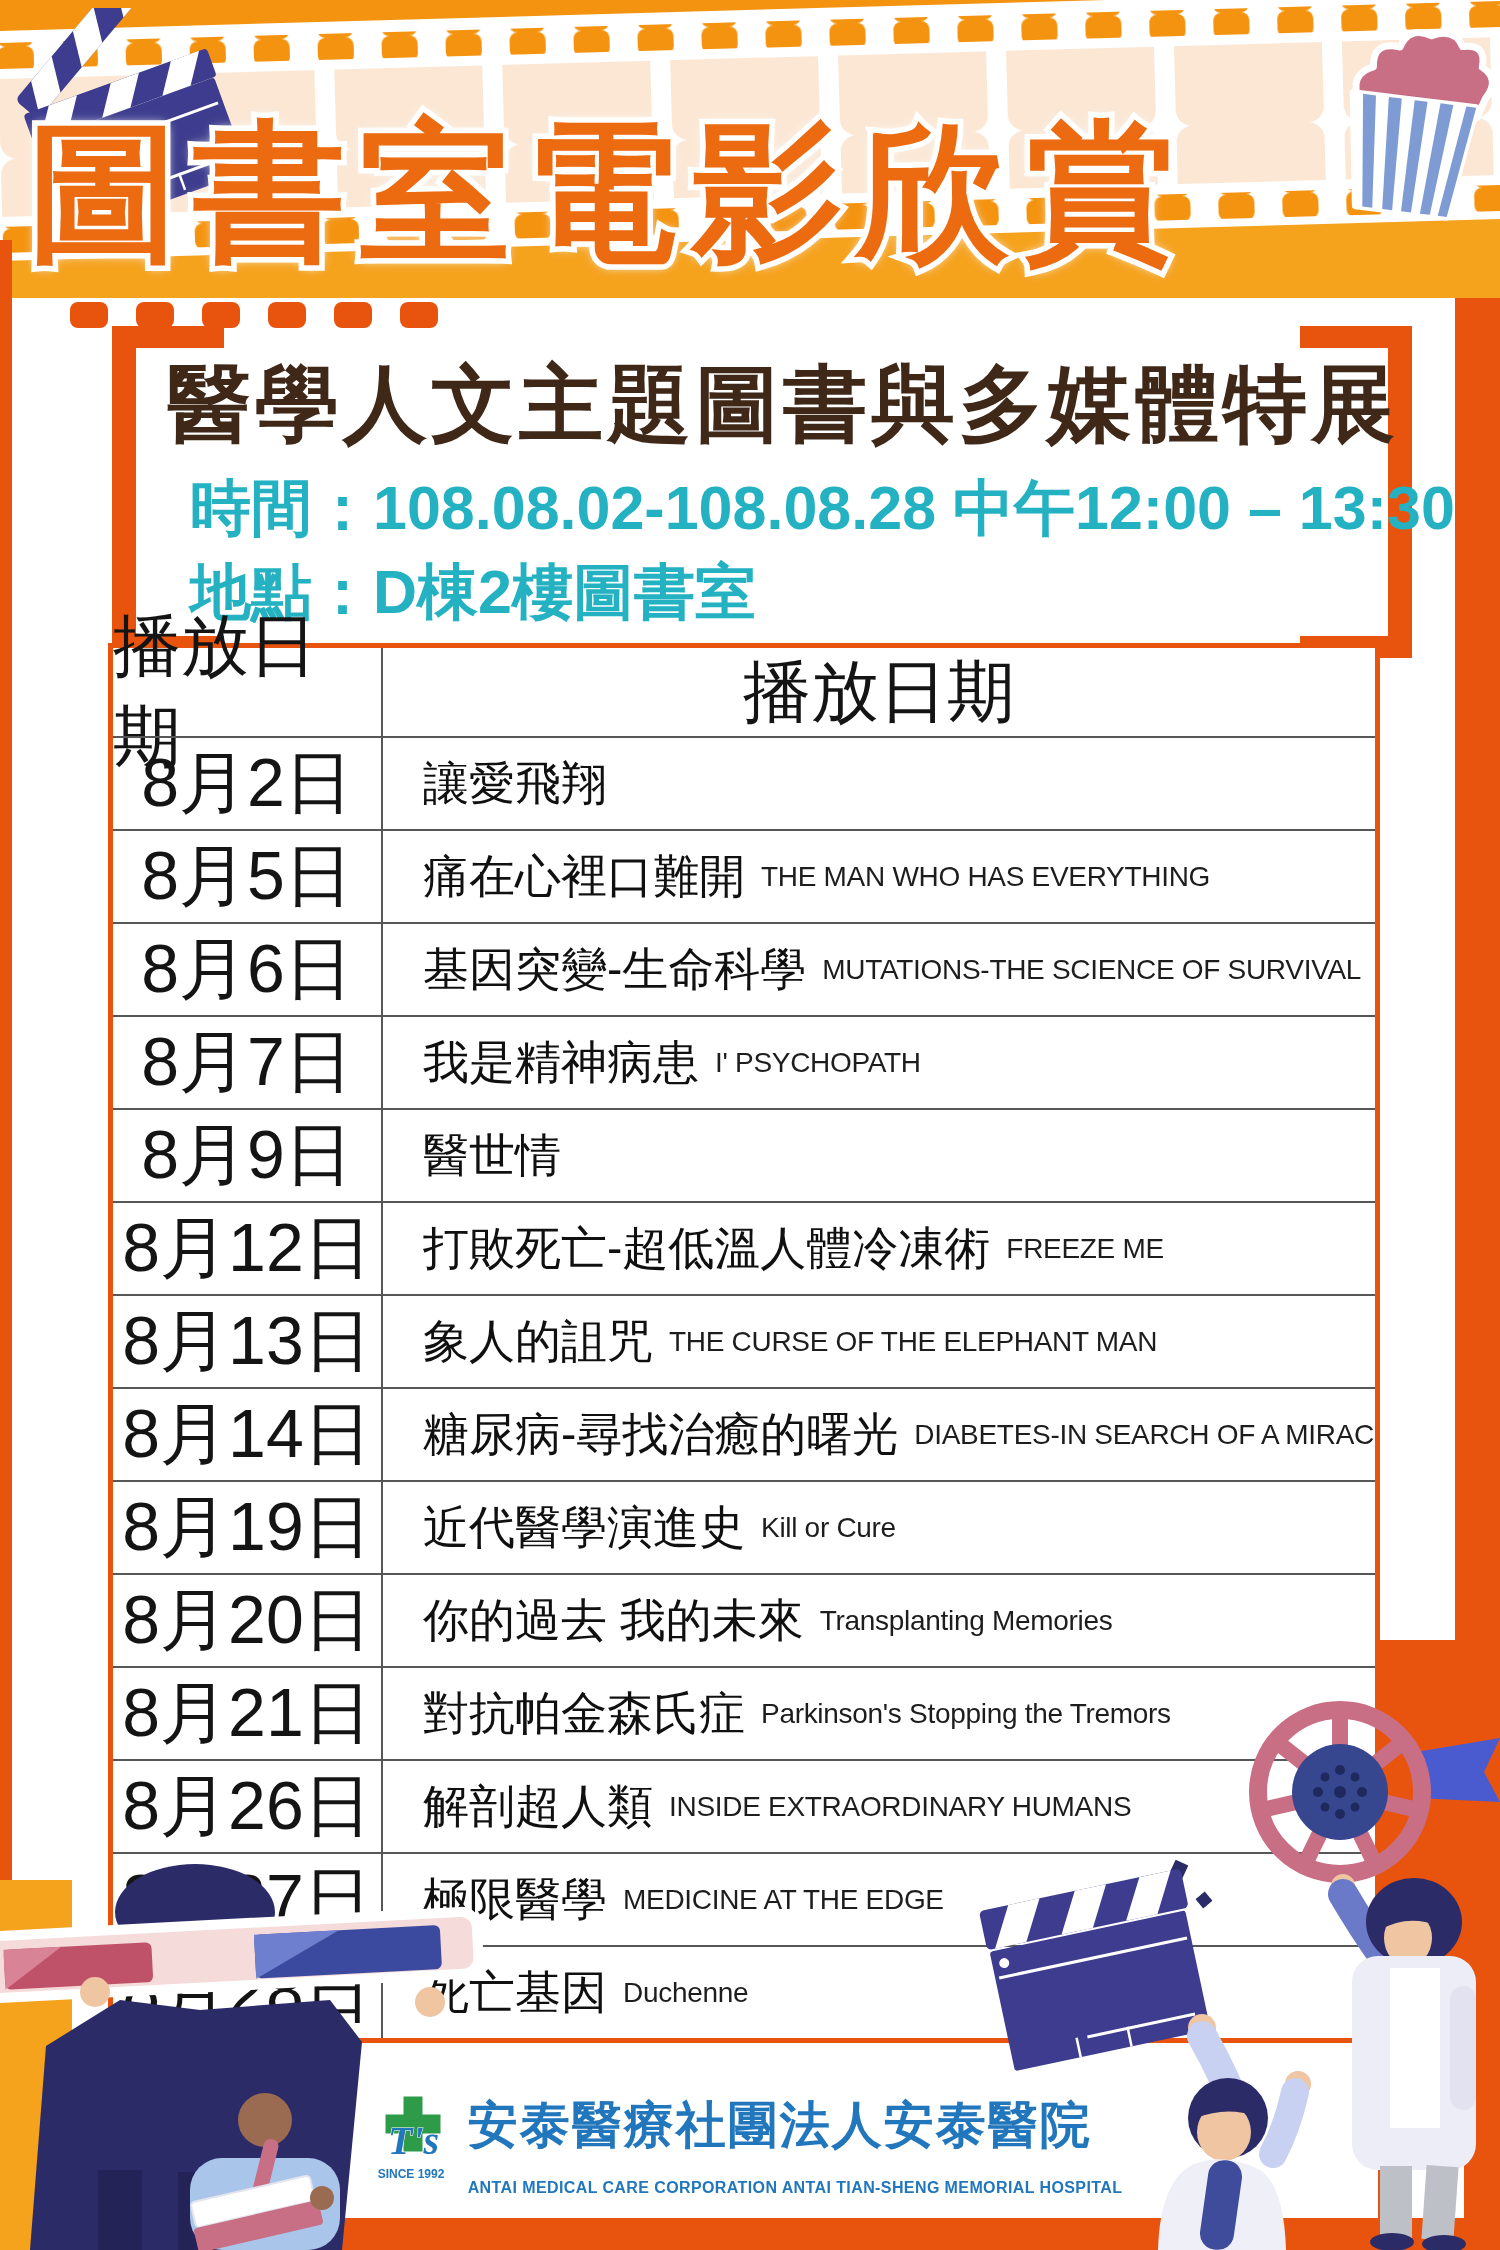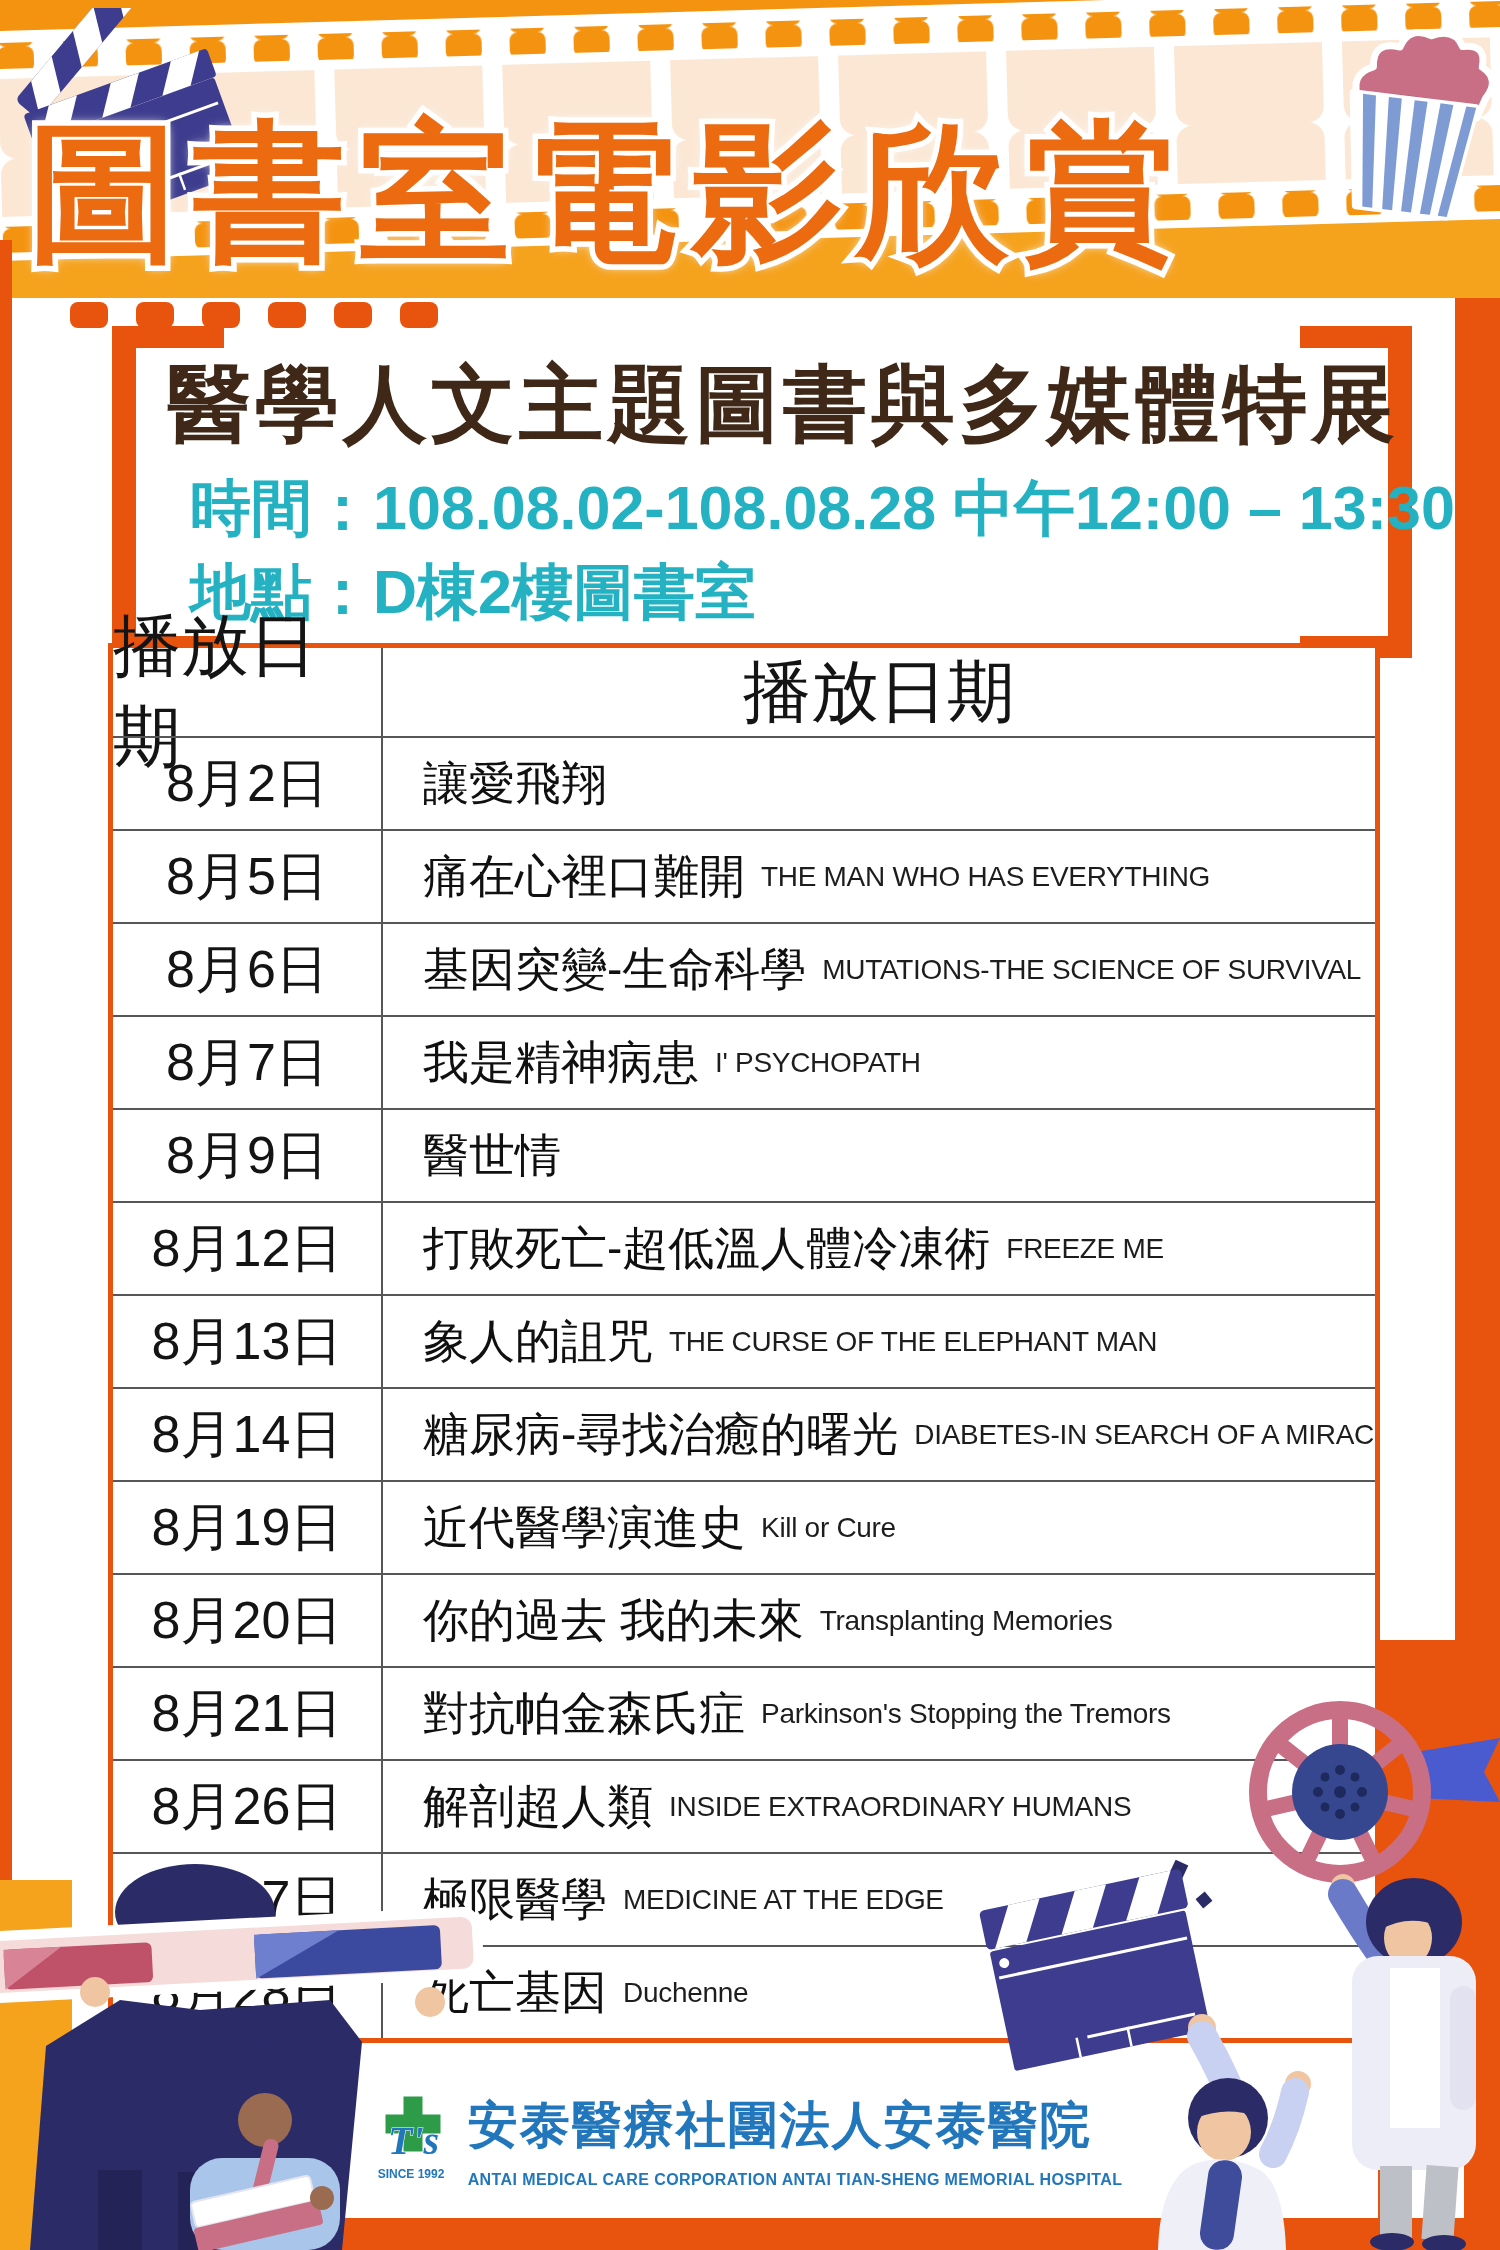--- a/index.html
+++ b/index.html
@@ -36,7 +36,7 @@
   .thead{height:88px;display:flex;flex:none;}
   .tr{flex:1;display:flex;border-top:2px solid #57575a;}
   .c-date{width:268px;flex:none;display:flex;align-items:center;justify-content:center;
-    font-size:52px;color:#141414;border-right:2px solid #57575a;}
+    font-size:68px;color:#141414;border-right:2px solid #57575a;}
   .c-title{flex:1;display:flex;align-items:center;padding-left:40px;gap:16px;white-space:nowrap;overflow:hidden;}
   .thead .c-title{justify-content:center;padding-left:0;}
   .th{font-size:68px;color:#141414;}

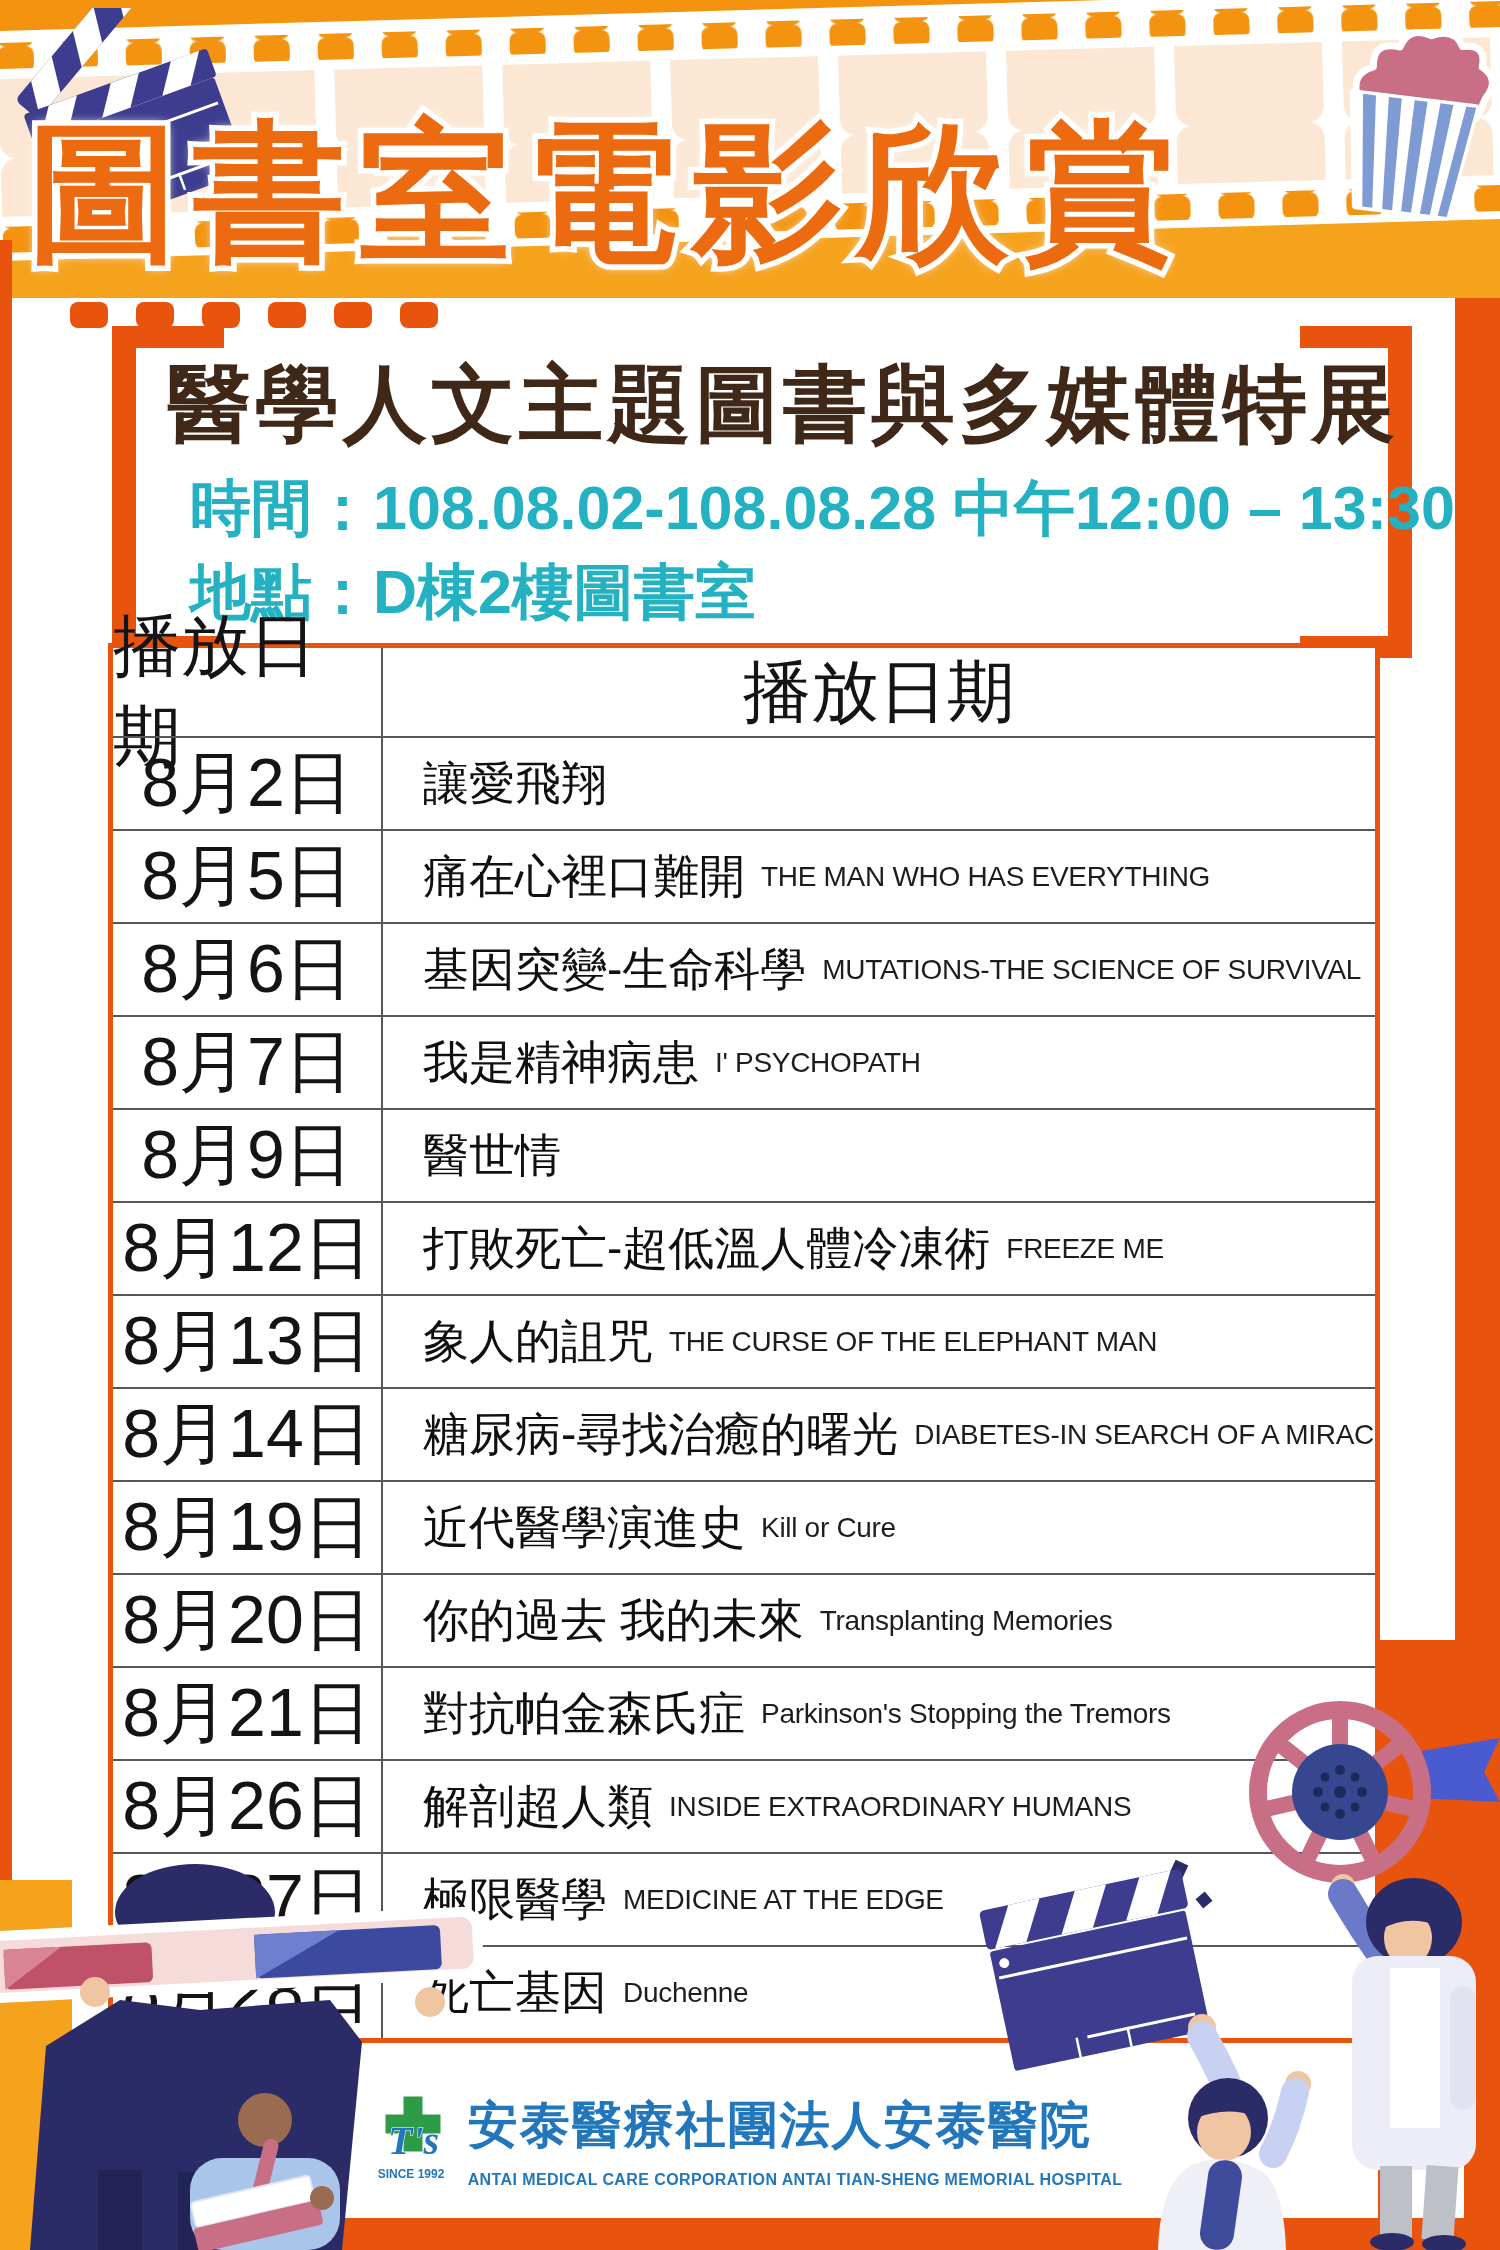--- a/index.html
+++ b/index.html
@@ -49,7 +49,7 @@
   .since{font-size:12px;font-weight:700;color:#2277BC;margin-top:1px;letter-spacing:0;}
   .lg-zh{font-size:50px;font-weight:700;color:#2277BC;letter-spacing:2px;white-space:nowrap;
     font-family:"DejaVu Serif","Liberation Serif",serif;}
-  .lg-en{font-size:16px;font-weight:700;color:#2277BC;letter-spacing:0.4px;margin-top:12px;white-space:nowrap;}
+  .lg-en{font-size:16px;font-weight:700;color:#2277BC;letter-spacing:0.4px;margin-top:20px;white-space:nowrap;}
 </style>
 </head>
 <body>

